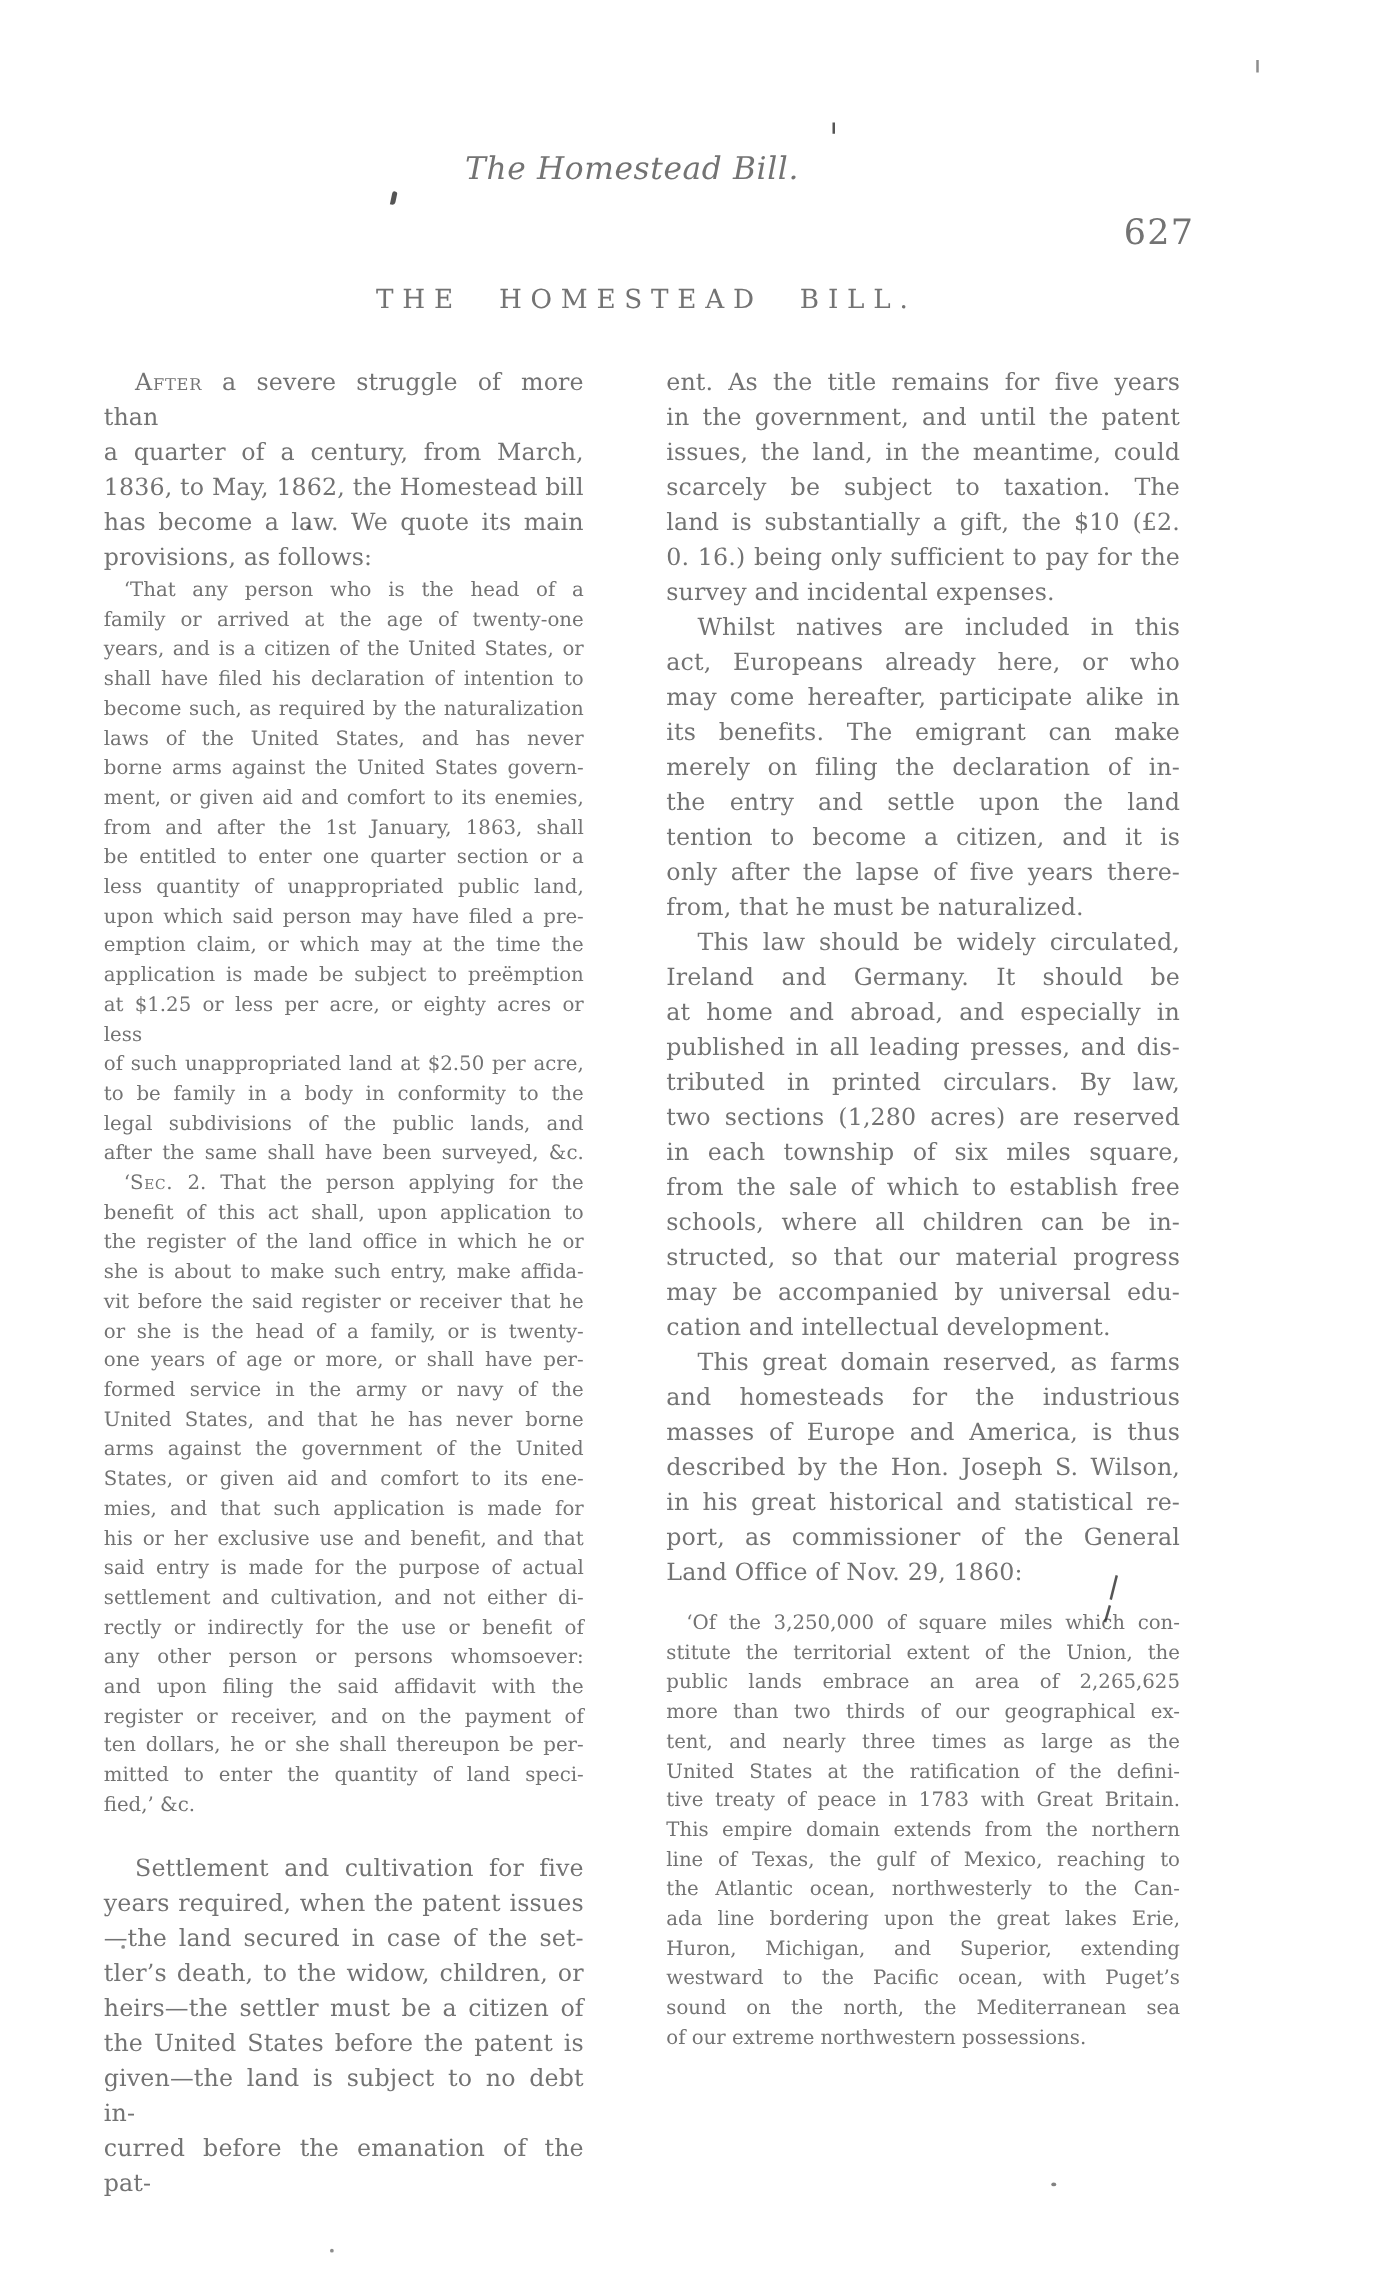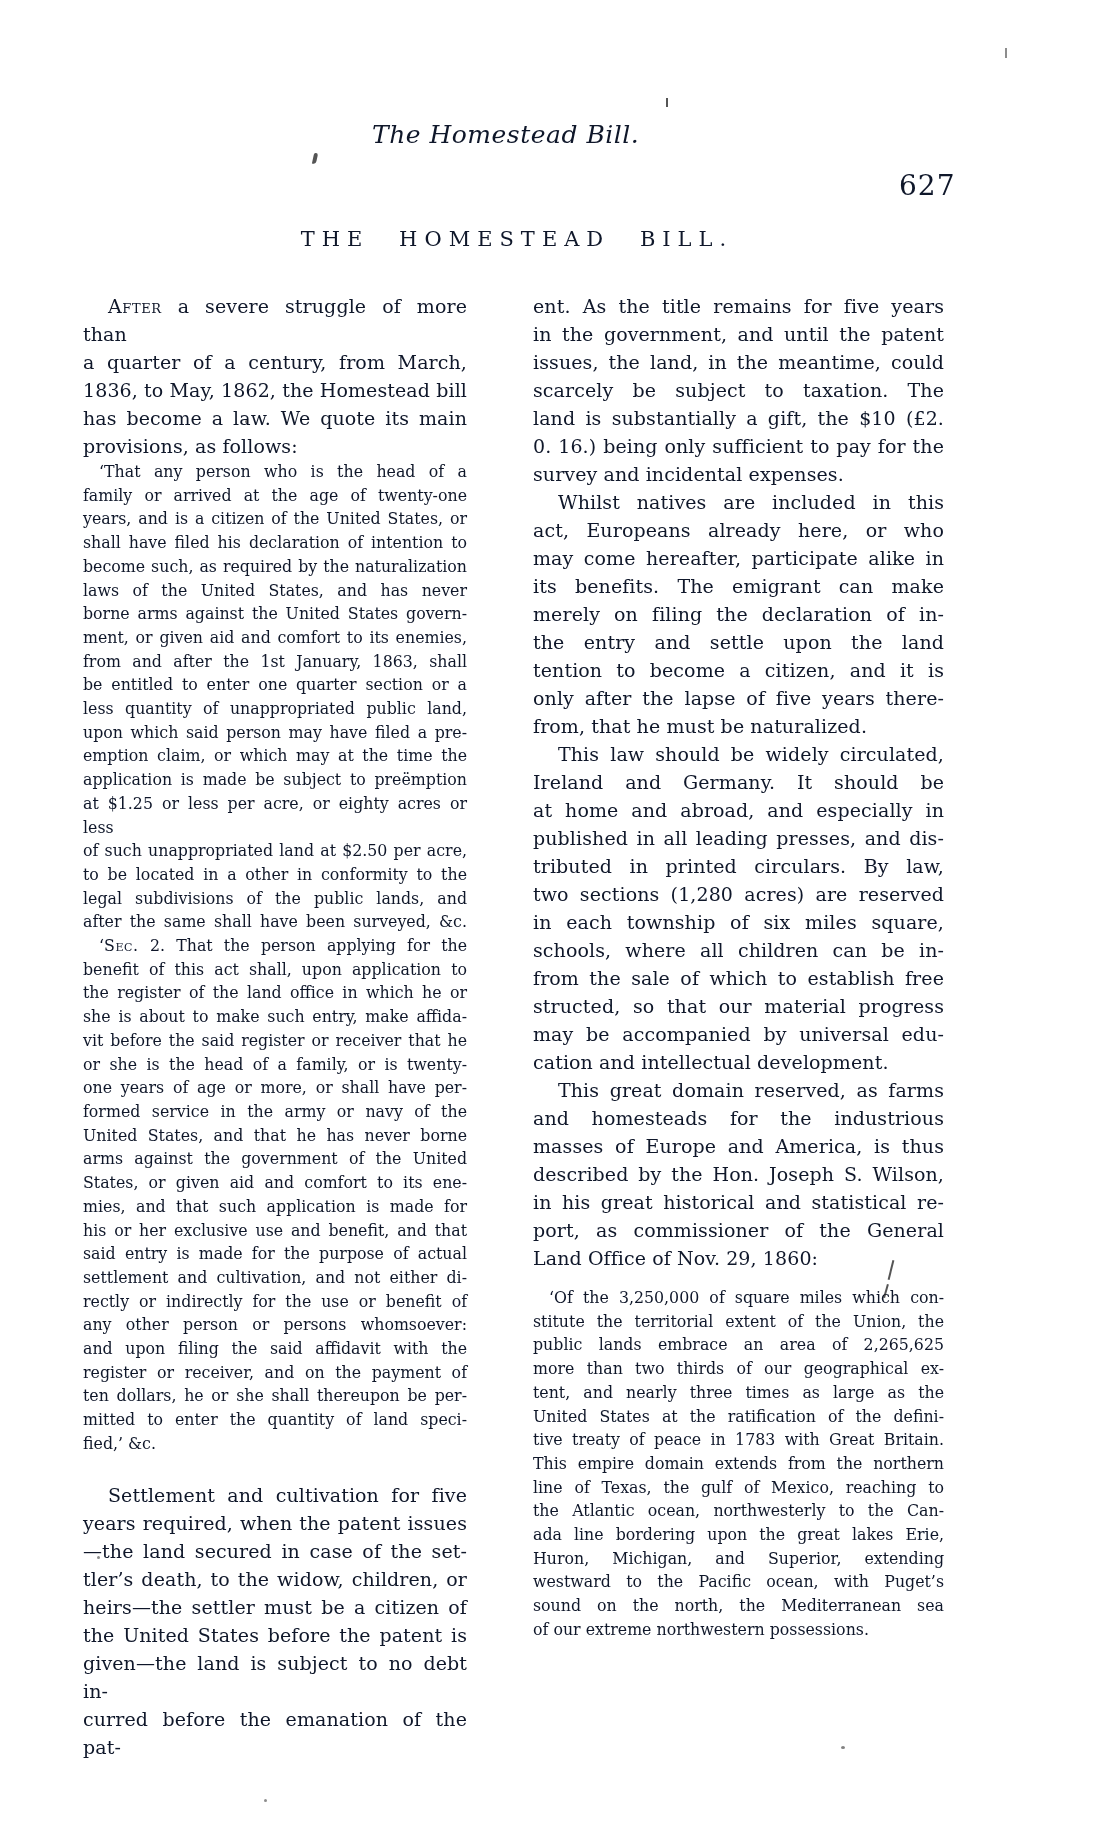--- a/index.html
+++ b/index.html
@@ -12,7 +12,7 @@
     position:relative;
     width:1120px; height:1825px;
     background:#ffffff;
-    color:#0f172a;
+    color:#737373;
     overflow:hidden;
   }
   .running-title {

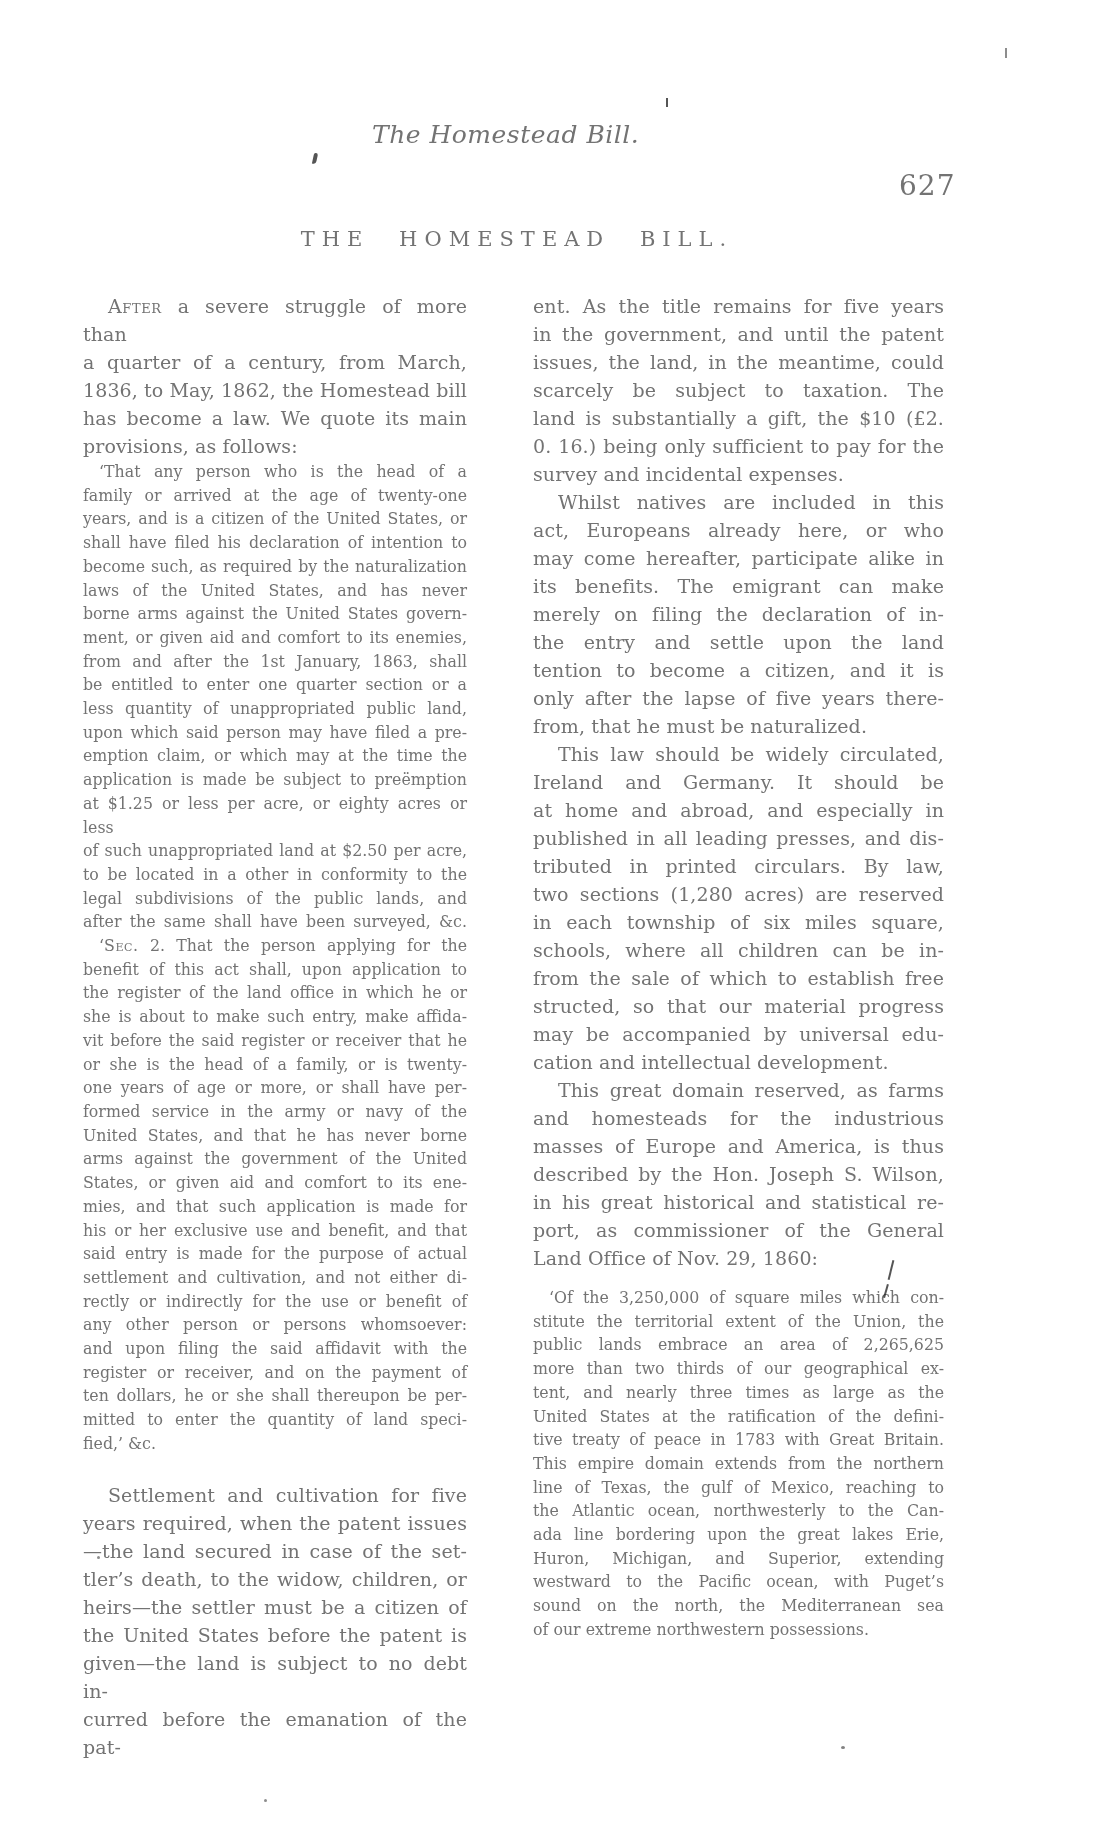--- a/index.html
+++ b/index.html
@@ -88,7 +88,7 @@
         <div class="line"><span>application is made be subject to preëmption</span></div>
         <div class="line"><span>at $1.25 or less per acre, or eighty acres or less</span></div>
         <div class="line"><span>of such unappropriated land at $2.50 per acre,</span></div>
-        <div class="line"><span>to be located in a other in conformity to the</span></div>
+        <div class="line"><span>to be family in a body in conformity to the</span></div>
         <div class="line"><span>legal subdivisions of the public lands, and</span></div>
         <div class="line"><span>after the same shall have been surveyed, &amp;c.</span></div>
       </div>

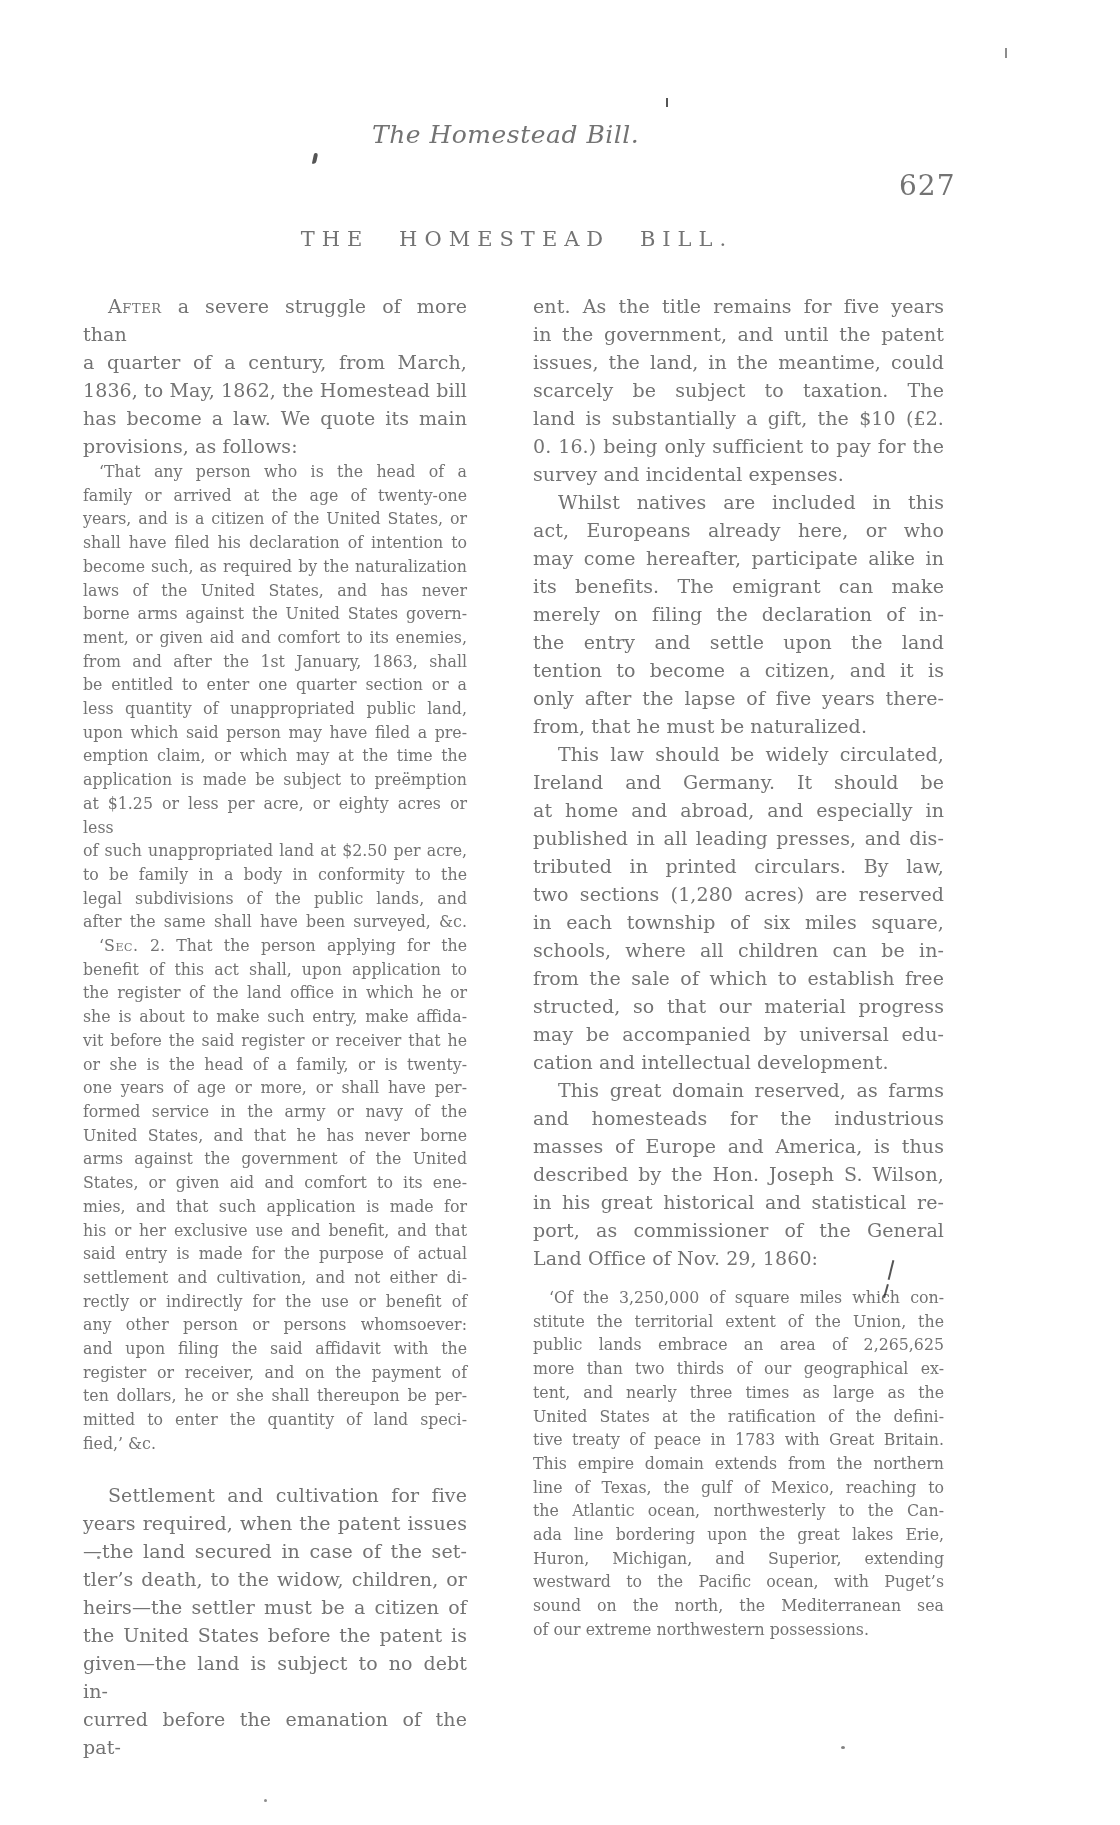--- a/index.html
+++ b/index.html
@@ -157,8 +157,8 @@
         <div class="line"><span>tributed in printed circulars.  By law,</span></div>
         <div class="line"><span>two sections (1,280 acres) are reserved</span></div>
         <div class="line"><span>in each township of six miles square,</span></div>
+        <div class="line"><span>from the sale of which to establish free</span></div>
         <div class="line"><span>schools, where all children can be in-</span></div>
-        <div class="line"><span>from the sale of which to establish free</span></div>
         <div class="line"><span>structed, so that our material progress</span></div>
         <div class="line"><span>may be accompanied by universal edu-</span></div>
         <div class="line flush"><span>cation and intellectual development.</span></div>

